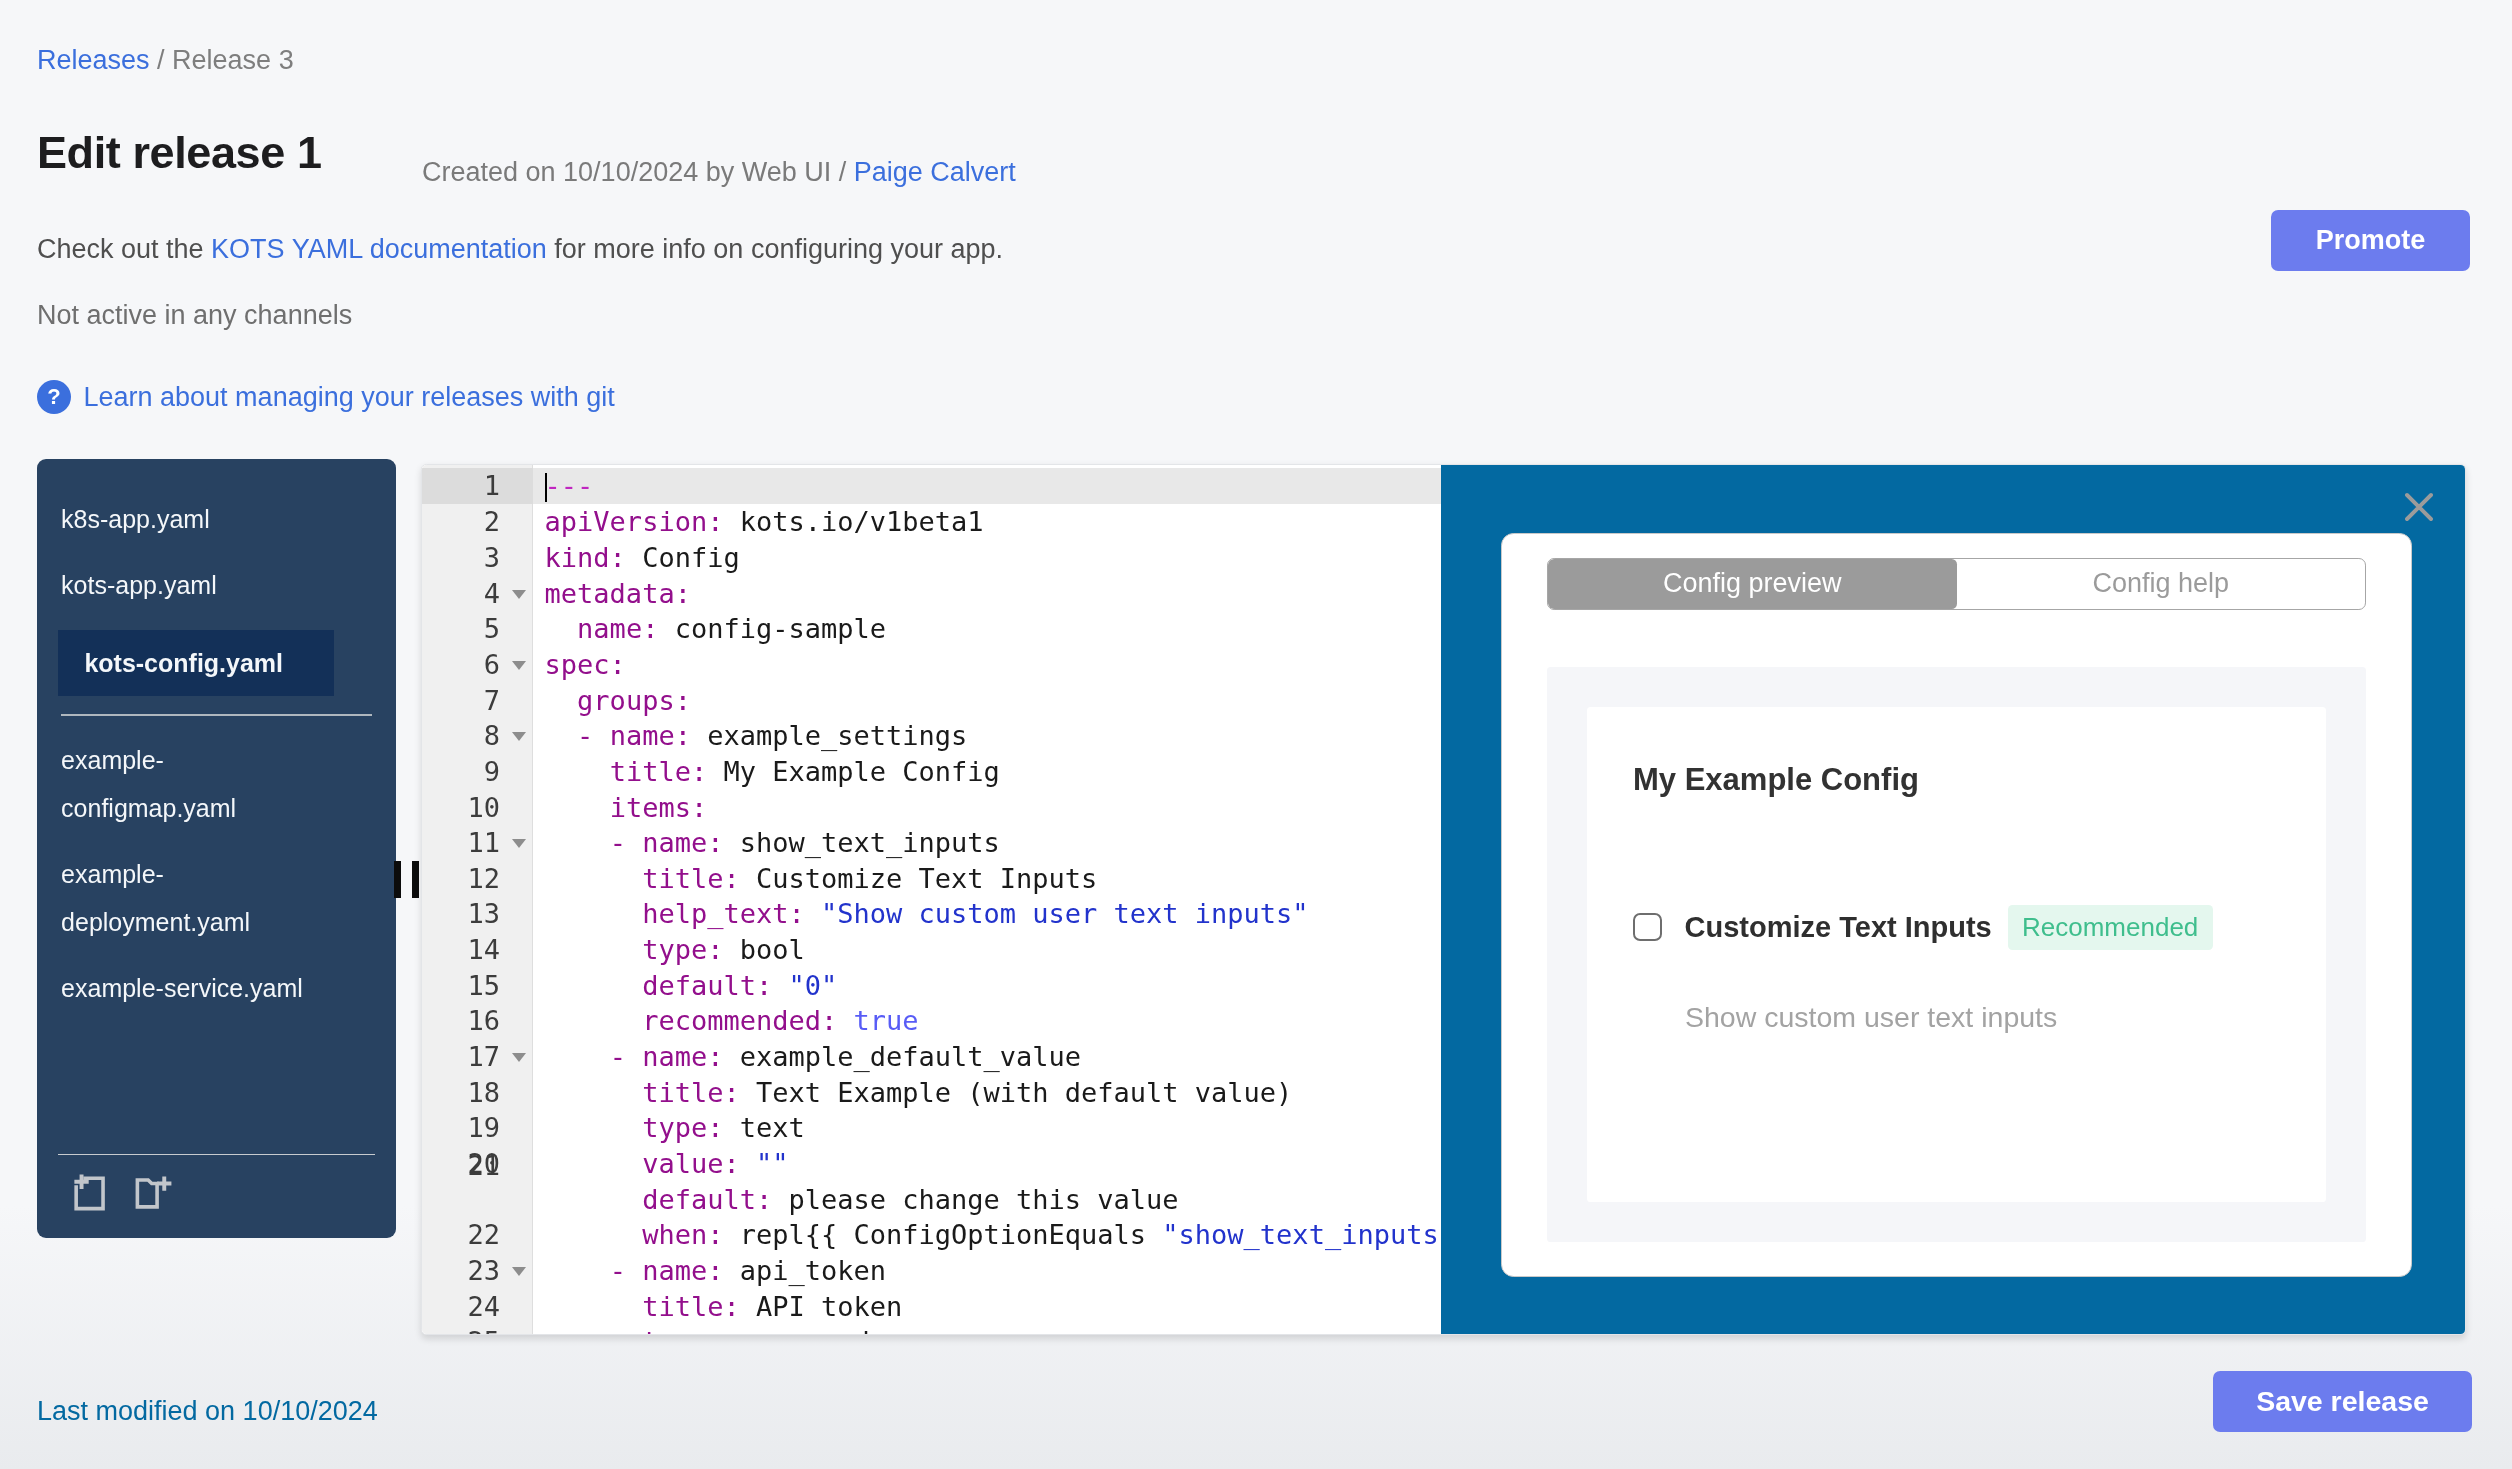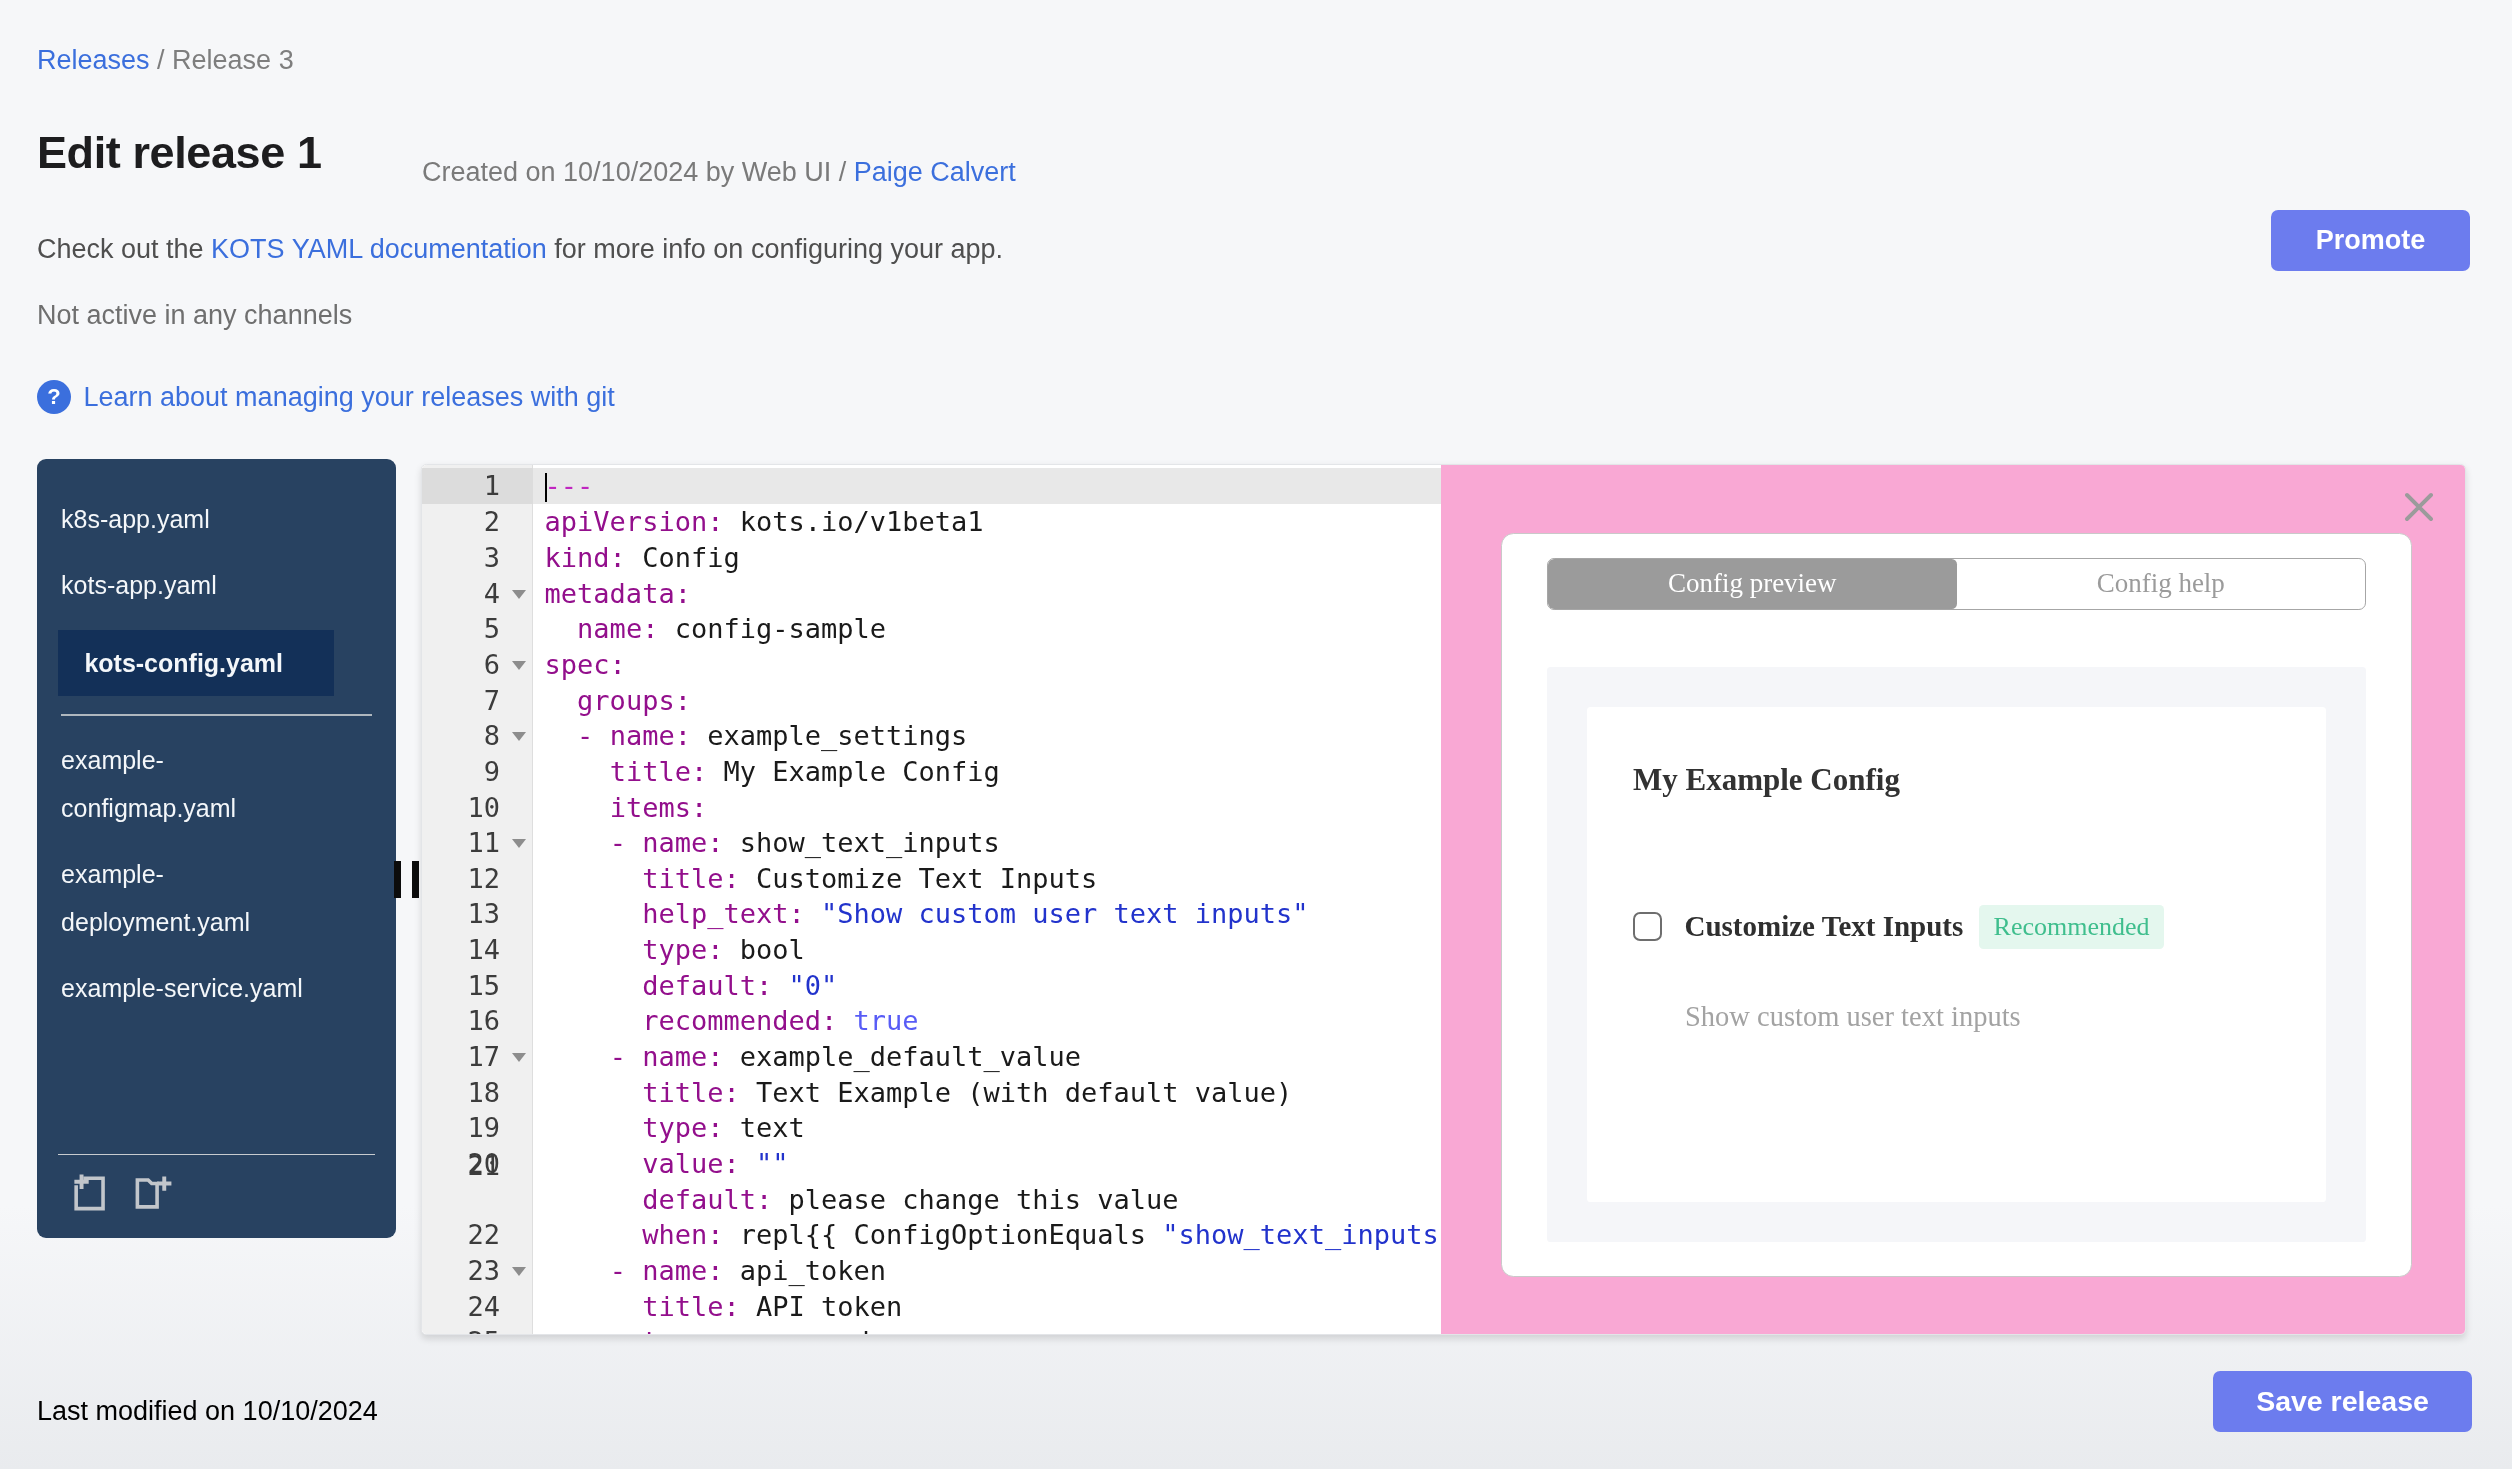--- a/index.html
+++ b/index.html
@@ -71,7 +71,7 @@
   .tk-sep  { color:var(--code-separator); }
 
   
-  .preview-pane { position:absolute; left:1019px; top:0; right:0; bottom:0; background:#f9a8d4;font-family:Liberation Serif, serif; }
+  .preview-pane { position:absolute; left:1019px; top:0; right:0; bottom:0; background:#0369a1; }
   .close-btn { position:absolute; left:960px; top:24px; width:36px; height:36px; background:none; border:none; cursor:pointer; }
   .preview-card { position:absolute; left:60px; top:68px; width:911px; height:744px; background:#fff;
     border:1.8px solid #c9c9c9; border-radius:12.5px; }

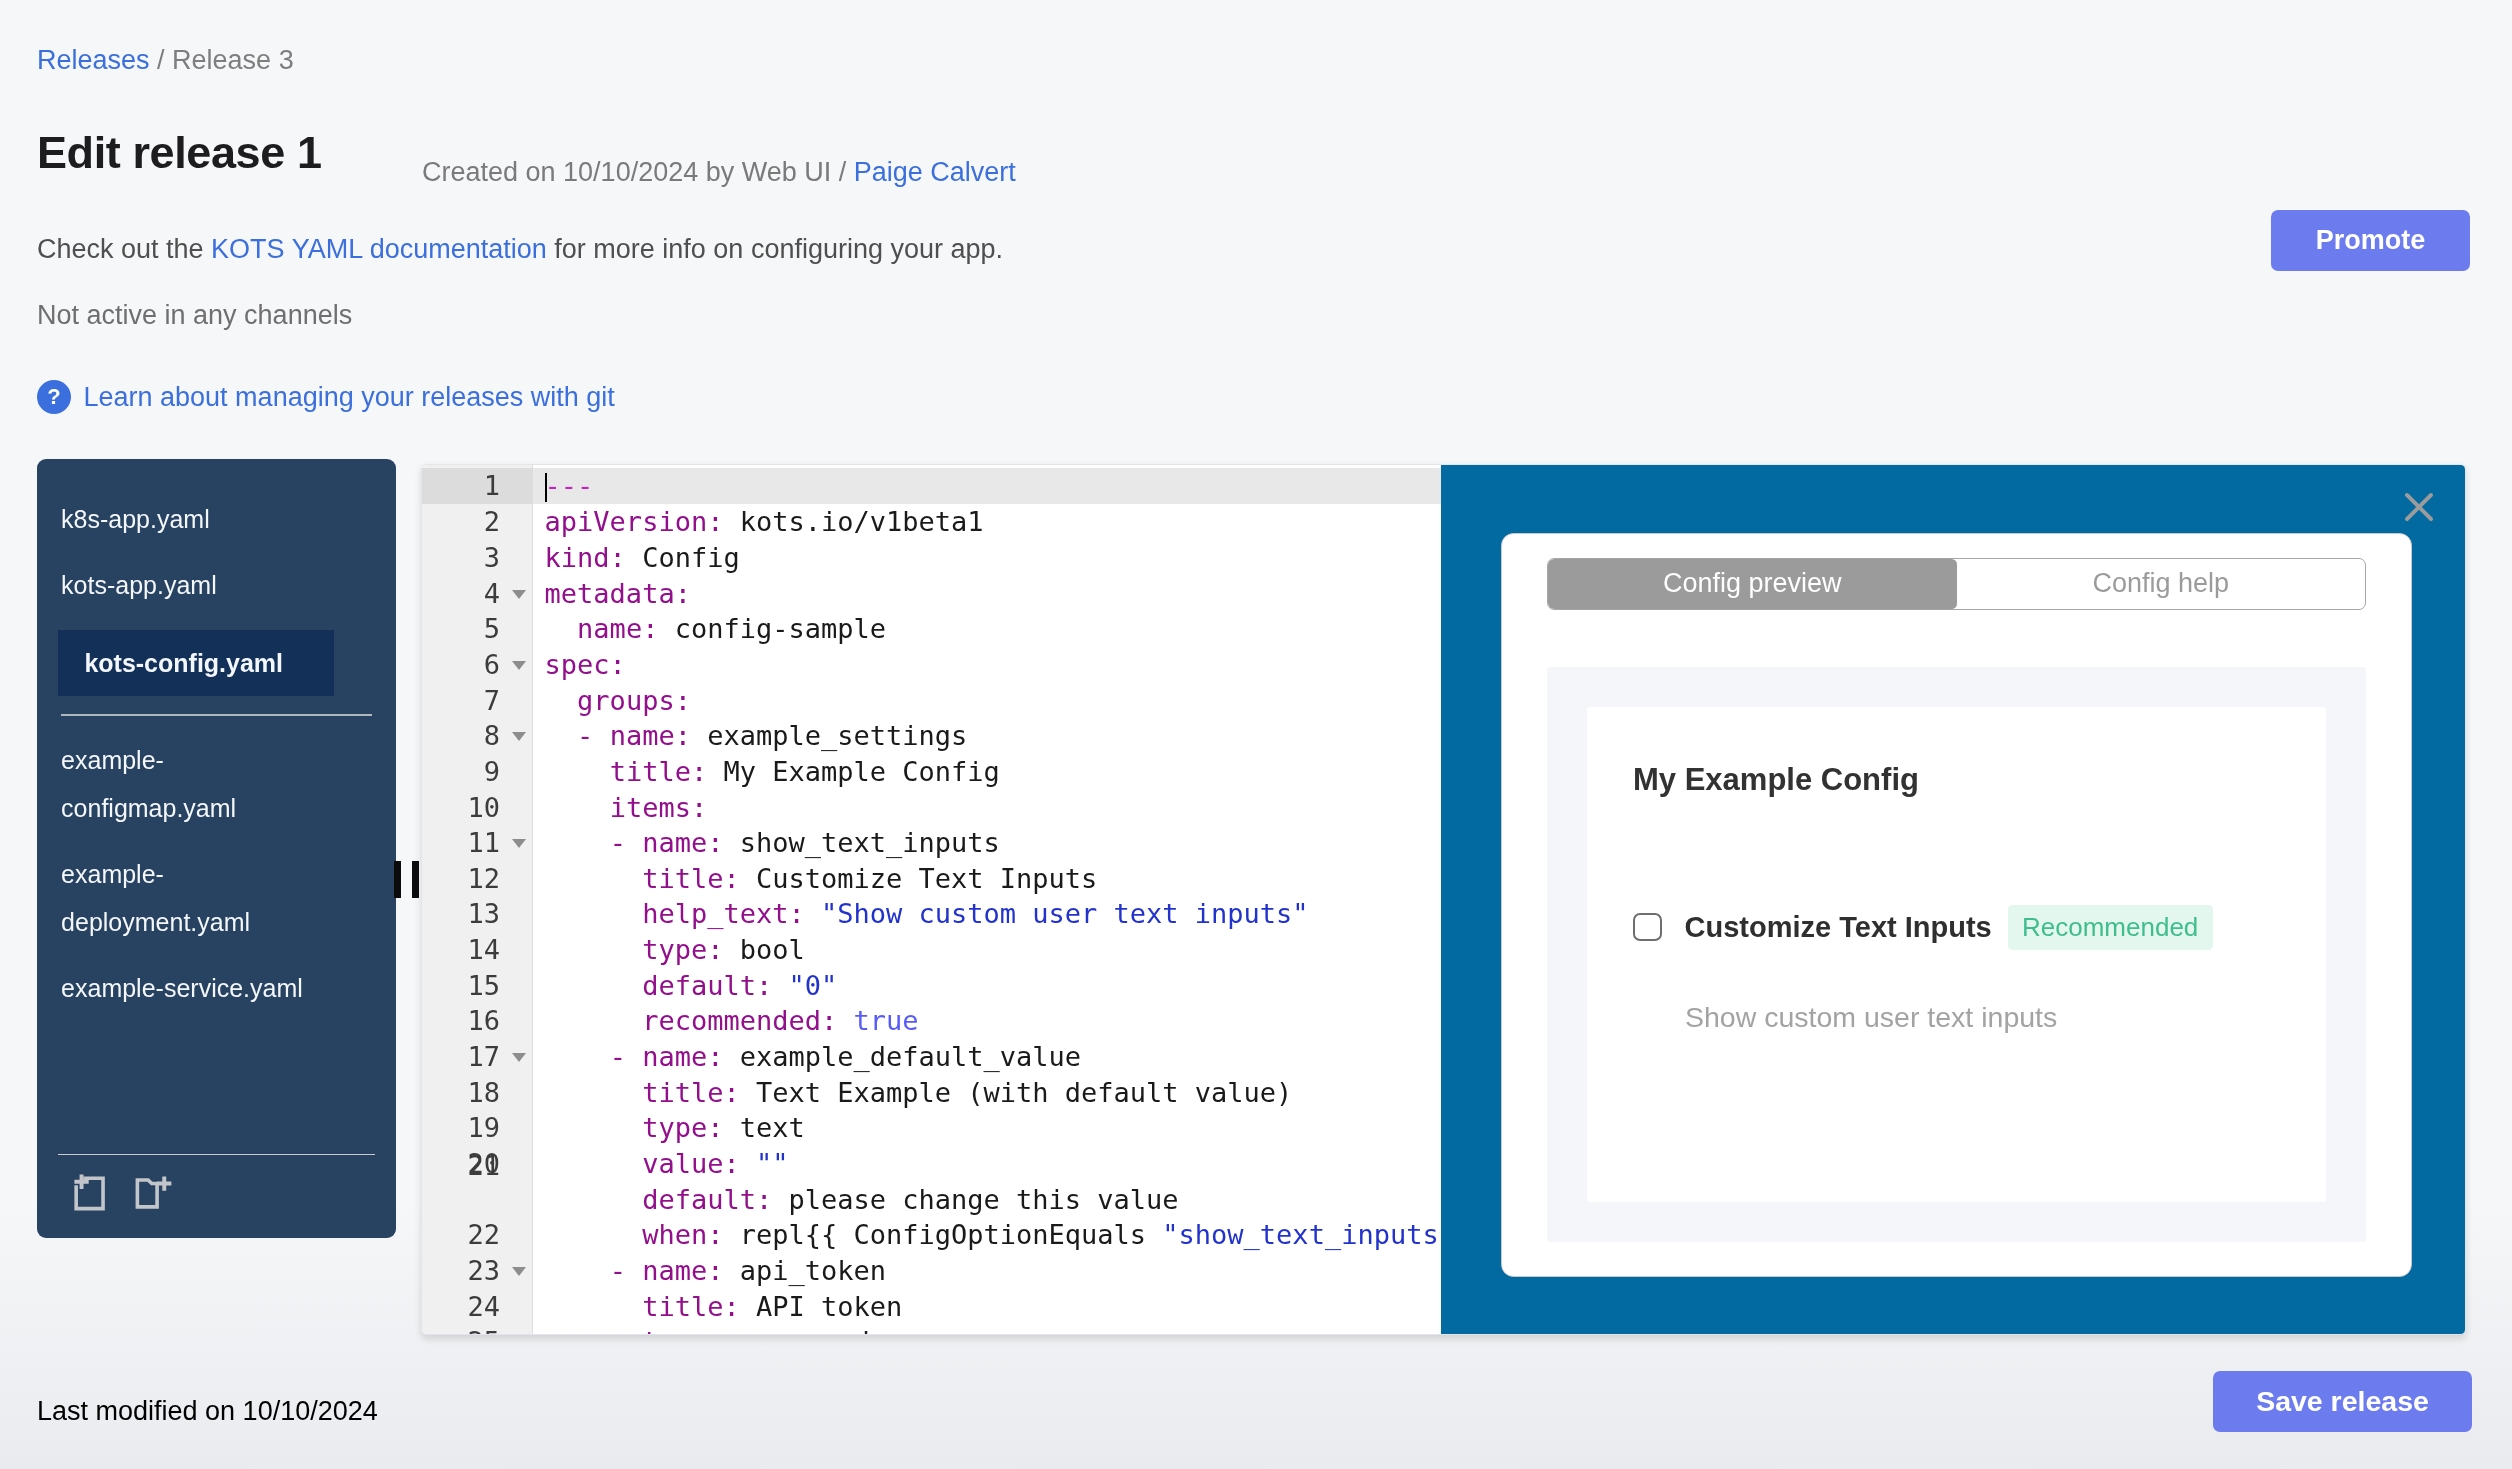--- a/index.html
+++ b/index.html
@@ -28,7 +28,7 @@
     font-family:"Liberation Sans",sans-serif; cursor:pointer; display:flex; align-items:center; justify-content:center; }
   .promote-btn { position:absolute; left:2271px; top:210px; width:199px; height:61px; font-size:27px; }
   .save-btn { position:absolute; left:2213px; top:1371px; width:259px; height:61px; font-size:28.5px; }
-  .last-modified { position:absolute; left:37px; top:1396px; font-size:27px; color:#000000; }
+  .last-modified { position:absolute; left:37px; top:1396px; font-size:27px; color:#0369a1; }
 
   
   .workbench { position:absolute; left:37px; top:459px; width:2429px; height:875px; }

